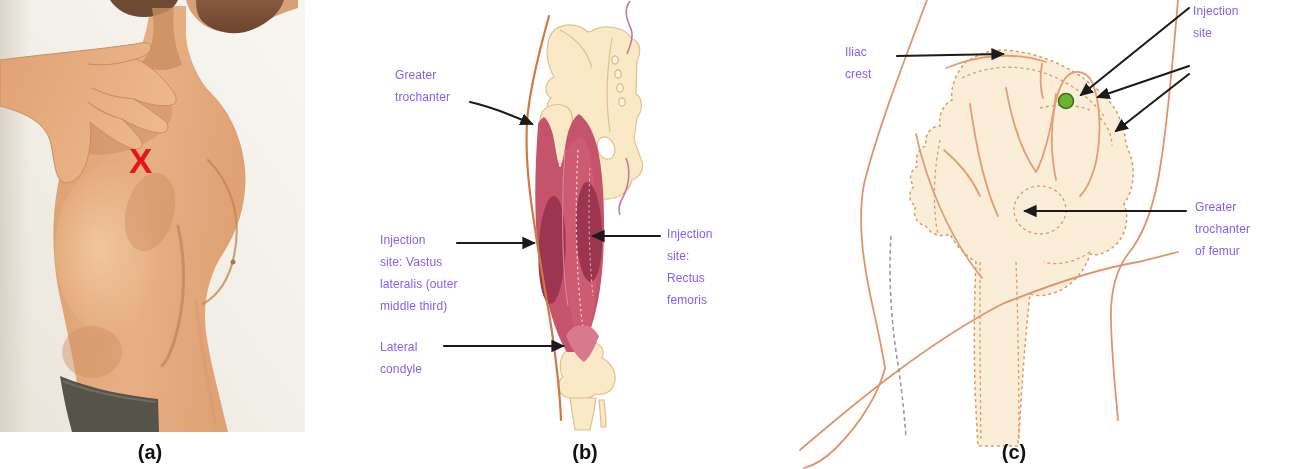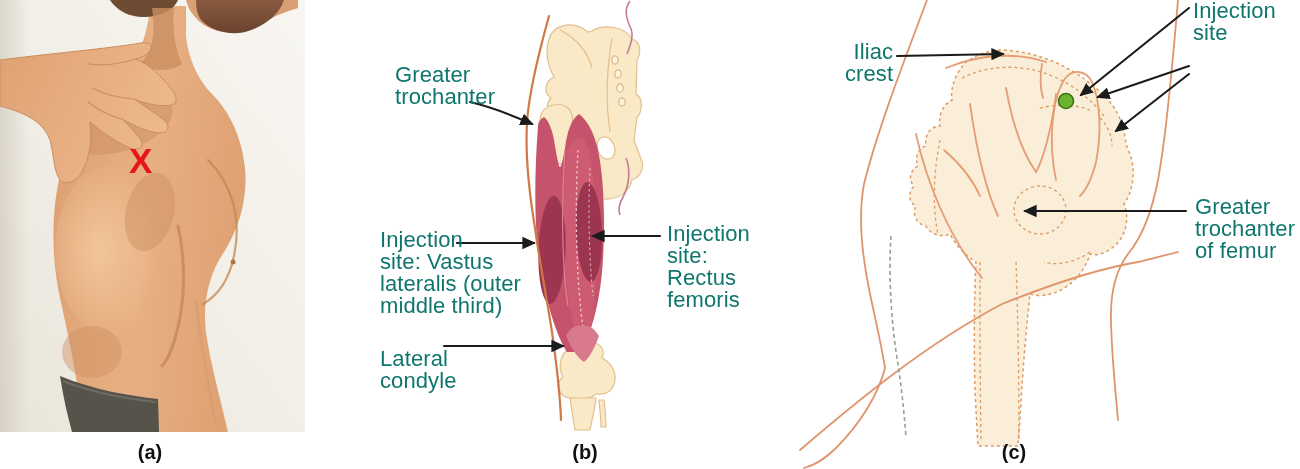--- a/index.html
+++ b/index.html
@@ -7,7 +7,7 @@
        font-family:"Liberation Sans",sans-serif;}
   .canvas{position:absolute;inset:0;width:1300px;height:469px;}
   svg.art{position:absolute;left:0;top:0;display:block;}
-  .lbl{position:absolute;font-size:22px;line-height:22px;color:#0f766e;
+  .lbl{position:absolute;font-size:12px;line-height:22px;color:#8b5cf6;
        white-space:pre-line;letter-spacing:.1px;z-index:3;}
   .cap{position:absolute;top:441px;font-weight:bold;font-size:20px;color:#111;
        transform:translateX(-50%);z-index:3;}

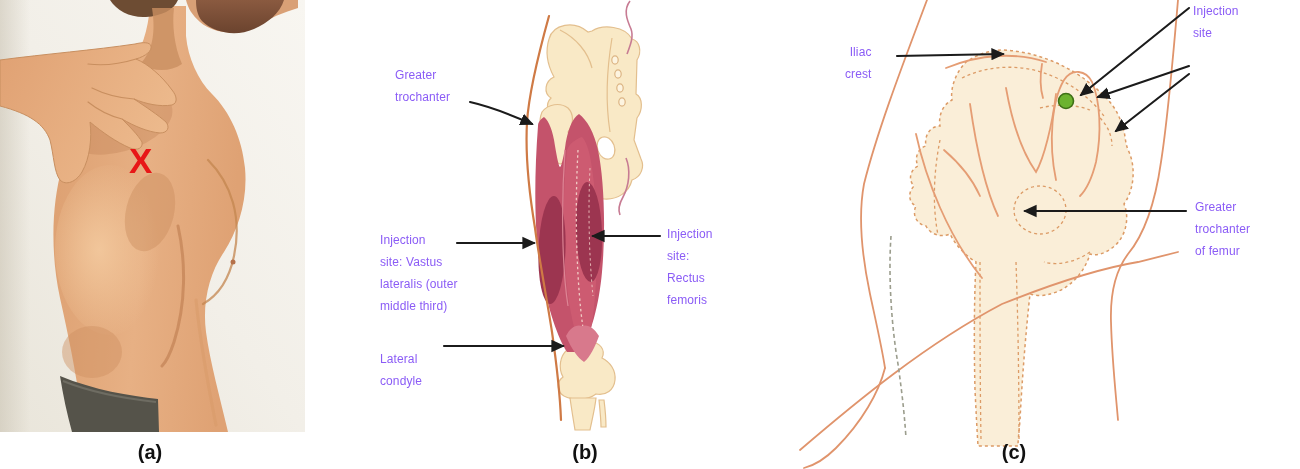--- a/index.html
+++ b/index.html
@@ -210,7 +210,7 @@
 <div class="lbl" style="left:380px;top:348px;">Lateral
 condyle</div>
 
-<div class="lbl" style="left:845px;top:41px;text-align:right;">Iliac
+<div class="lbl" style="left:845px;top:41px;">Iliac
 crest</div>
 <div class="lbl" style="left:1193px;top:0px;">Injection
 site</div>

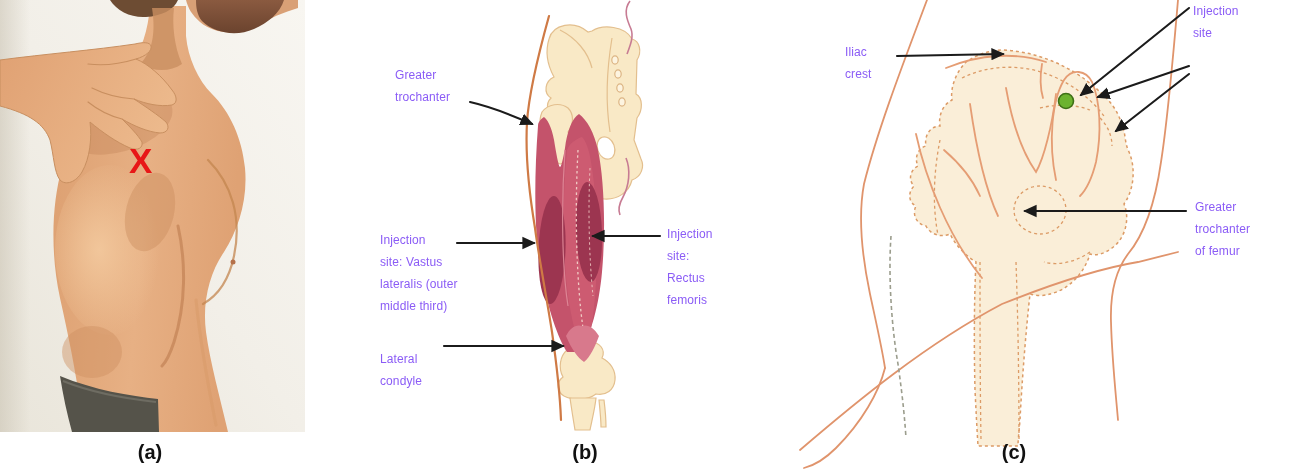--- a/index.html
+++ b/index.html
@@ -207,7 +207,7 @@
 site:
 Rectus
 femoris</div>
-<div class="lbl" style="left:380px;top:348px;">Lateral
+<div class="lbl" style="left:380px;top:336px;">Lateral
 condyle</div>
 
 <div class="lbl" style="left:845px;top:41px;">Iliac

